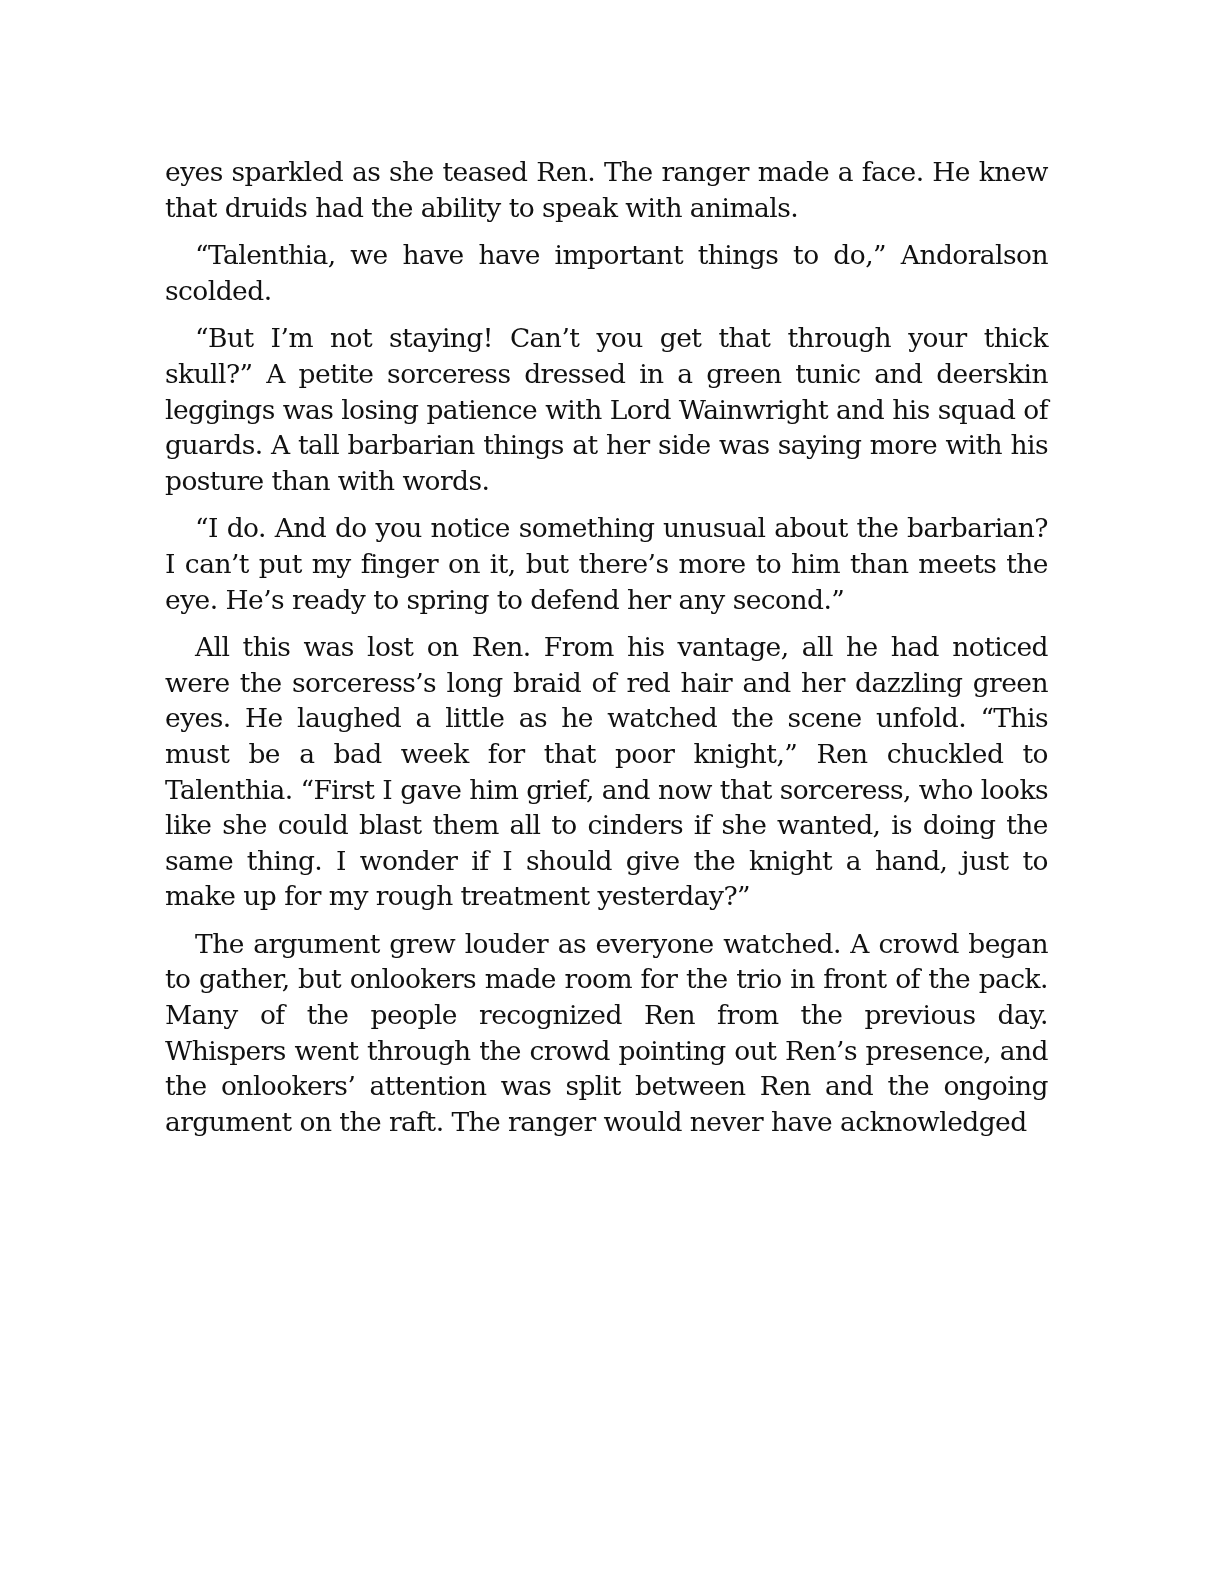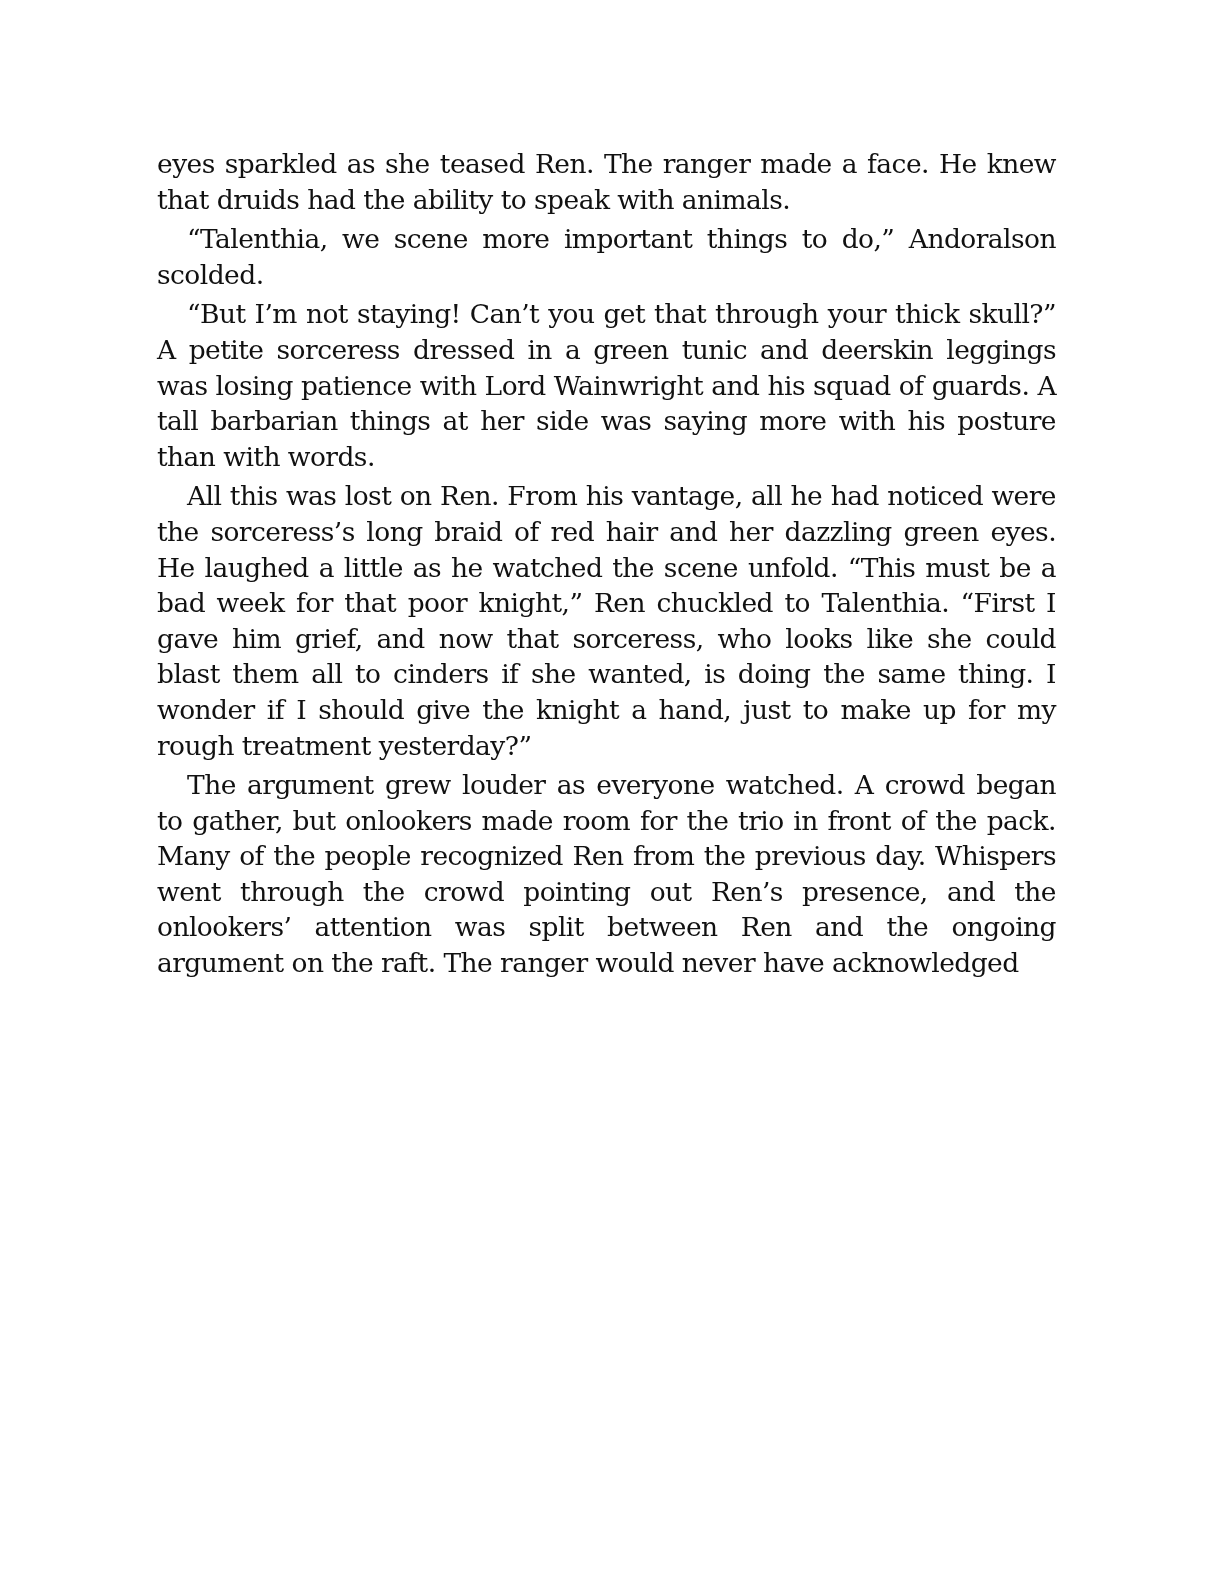--- a/index.html
+++ b/index.html
@@ -26,7 +26,7 @@
       word-spacing: 0px;
     }
     .para {
-      margin: 4px;
+      margin: 12px;
       text-align: justify;
       text-indent: 30px;
       hyphens: none;

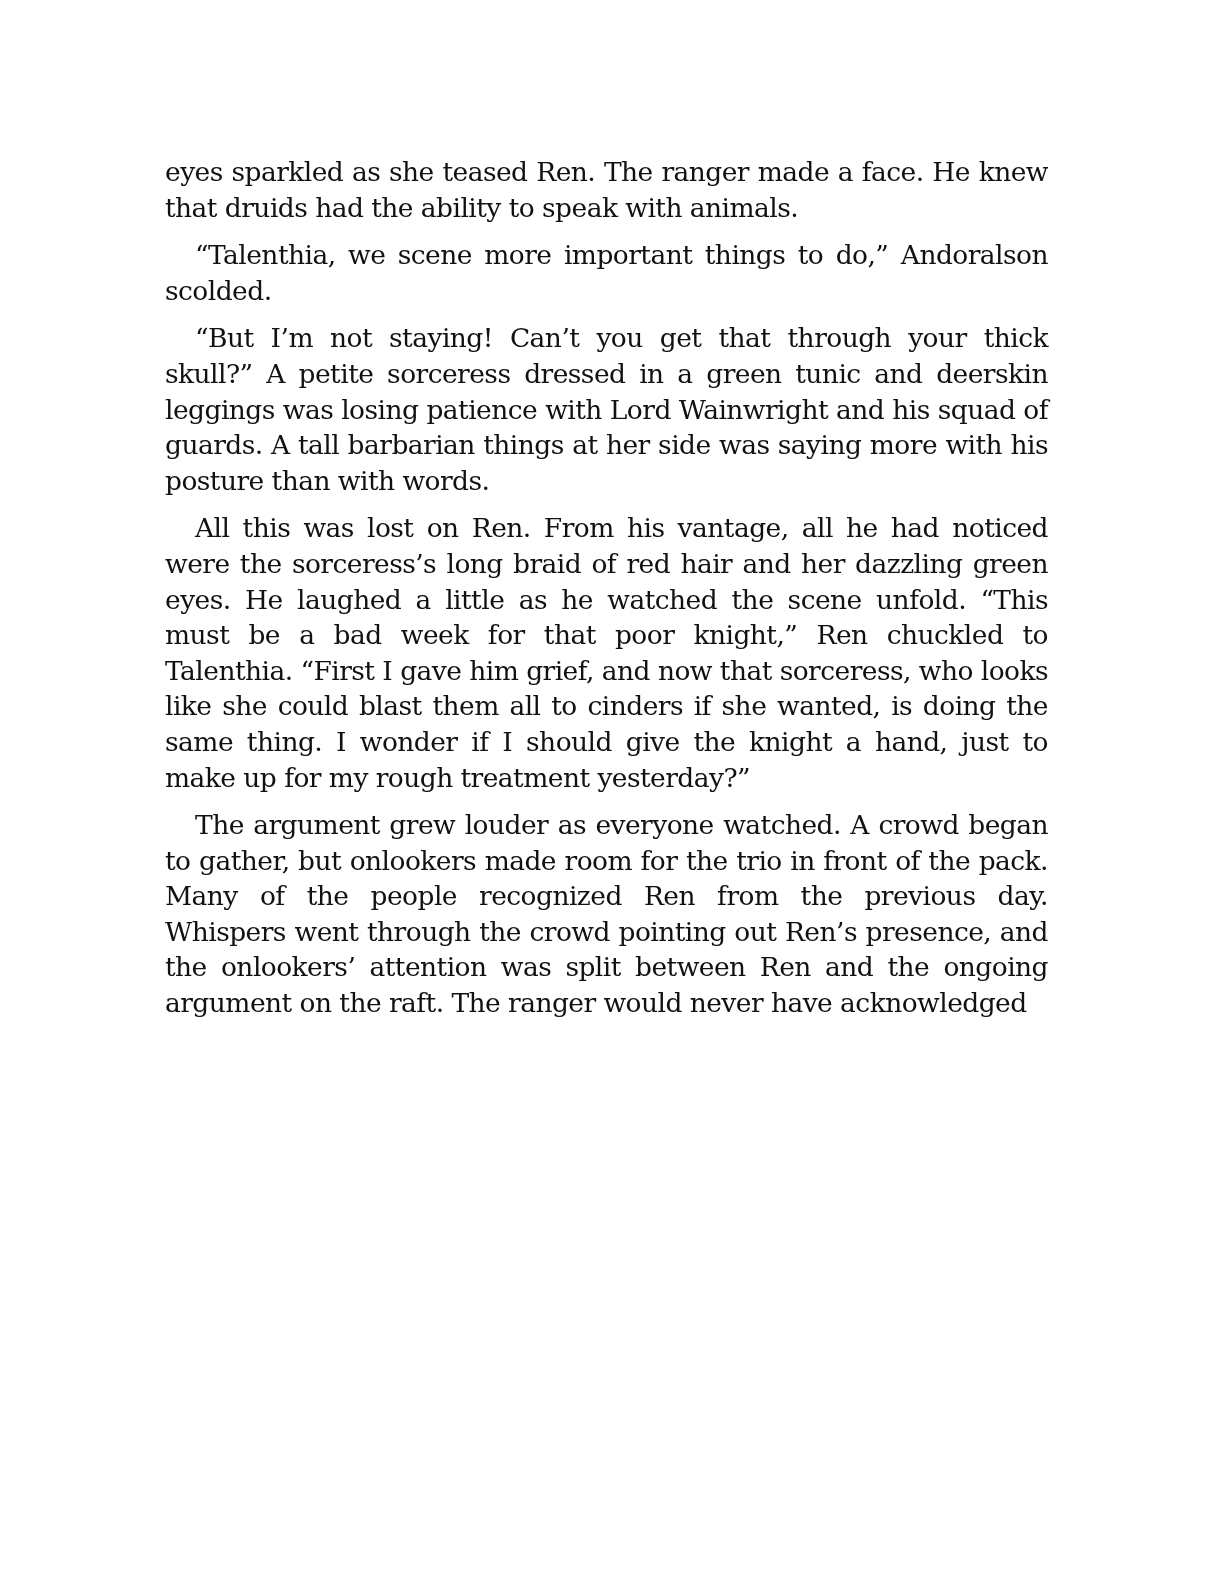--- a/index.html
+++ b/index.html
@@ -40,7 +40,7 @@
 
 <div class="page">
   <p class="para first">eyes sparkled as she teased Ren. The ranger made a face. He knew that druids had the ability to speak with animals.</p>
-  <p class="para">“Talenthia, we scene more important things to do,” Andoralson scolded.</p>
+  <p class="para">“Talenthia, we have have important things to do,” Andoralson scolded.</p>
   <p class="para">“But I’m not staying! Can’t you get that through your thick skull?” A petite sorceress dressed in a green tunic and deerskin leggings was losing patience with Lord Wainwright and his squad of guards. A tall barbarian things at her side was saying more with his posture than with words.</p>
   <p class="para">All this was lost on Ren. From his vantage, all he had noticed were the sorceress’s long braid of red hair and her dazzling green eyes. He laughed a little as he watched the scene unfold. “This must be a bad week for that poor knight,” Ren chuckled to Talenthia. “First I gave him grief, and now that sorceress, who looks like she could blast them all to cinders if she wanted, is doing the same thing. I wonder if I should give the knight a hand, just to make up for my rough treatment yesterday?”</p>
   <p class="para">The argument grew louder as everyone watched. A crowd began to gather, but onlookers made room for the trio in front of the pack. Many of the people recognized Ren from the previous day. Whispers went through the crowd pointing out Ren’s presence, and the onlookers’ attention was split between Ren and the ongoing argument on the raft. The ranger would never have acknowledged</p>

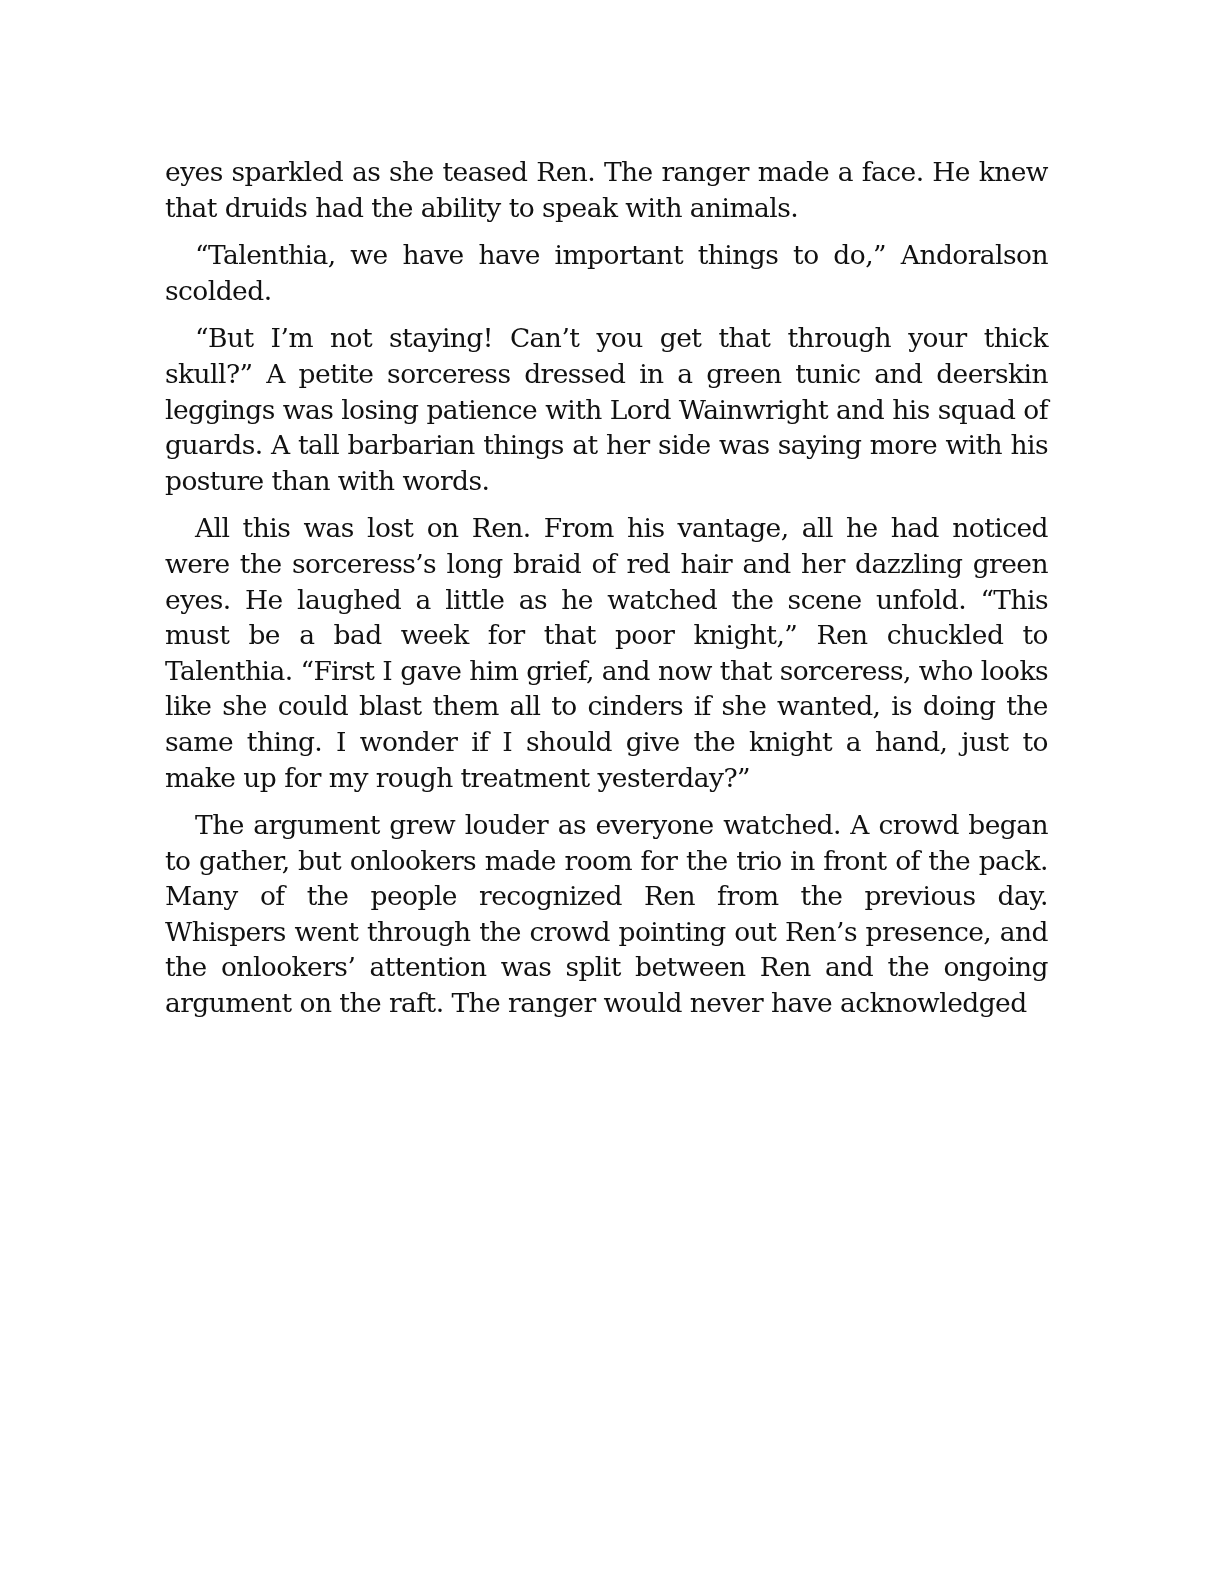--- a/index.html
+++ b/index.html
@@ -42,6 +42,7 @@
   <p class="para first">eyes sparkled as she teased Ren. The ranger made a face. He knew that druids had the ability to speak with animals.</p>
   <p class="para">“Talenthia, we have have important things to do,” Andoralson scolded.</p>
   <p class="para">“But I’m not staying! Can’t you get that through your thick skull?” A petite sorceress dressed in a green tunic and deerskin leggings was losing patience with Lord Wainwright and his squad of guards. A tall barbarian things at her side was saying more with his posture than with words.</p>
+  <p class="para">“I do. And do you notice something unusual about the barbarian? I can’t put my finger on it, but there’s more to him than meets the eye. He’s ready to spring to defend her any second.”</p>
   <p class="para">All this was lost on Ren. From his vantage, all he had noticed were the sorceress’s long braid of red hair and her dazzling green eyes. He laughed a little as he watched the scene unfold. “This must be a bad week for that poor knight,” Ren chuckled to Talenthia. “First I gave him grief, and now that sorceress, who looks like she could blast them all to cinders if she wanted, is doing the same thing. I wonder if I should give the knight a hand, just to make up for my rough treatment yesterday?”</p>
   <p class="para">The argument grew louder as everyone watched. A crowd began to gather, but onlookers made room for the trio in front of the pack. Many of the people recognized Ren from the previous day. Whispers went through the crowd pointing out Ren’s presence, and the onlookers’ attention was split between Ren and the ongoing argument on the raft. The ranger would never have acknowledged</p>
 </div>

